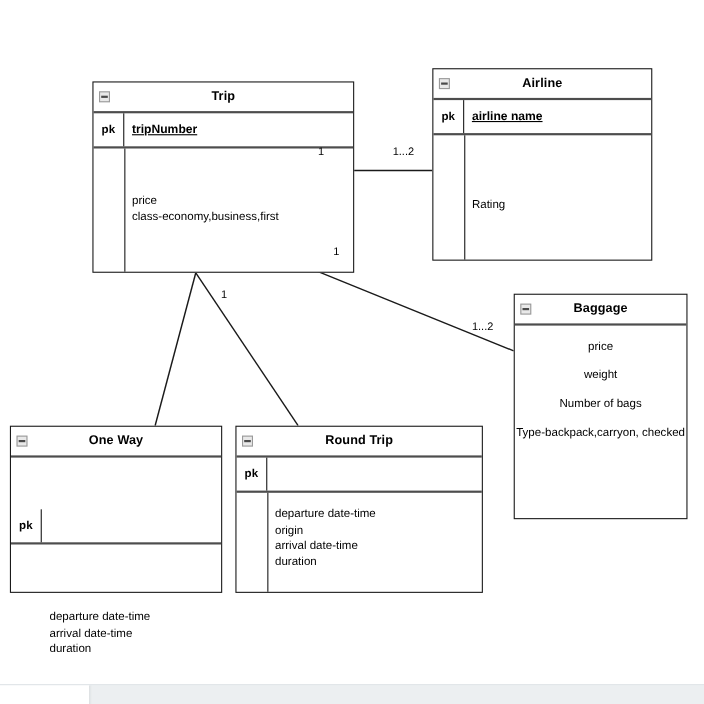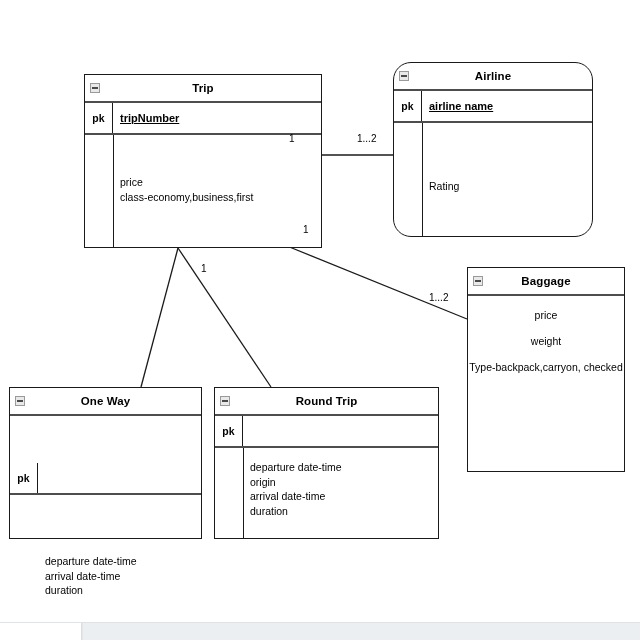--- a/index.html
+++ b/index.html
@@ -222,7 +222,7 @@
     </div>
   </div>
 
-  <div class="entity" style="left: 393px; top: 62px; width: 200px; height: 175px; border-radius: 18px;">
+  <div class="entity" style="left: 393px; top: 62px; width: 200px; height: 175px;">
     <div class="entity-header">
       <span class="collapse-icon">
           <i></i>

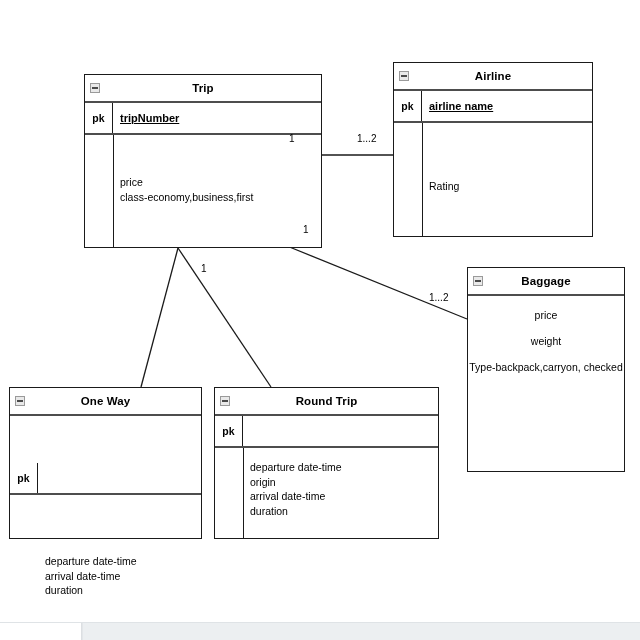--- a/index.html
+++ b/index.html
@@ -252,6 +252,7 @@
       <div class="attr-list-centered">
         <div class="attr-line">price</div>
         <div class="attr-line">weight</div>
+        <div class="attr-line">Number of bags</div>
         <div class="attr-line">Type-backpack,carryon, checked</div>
       </div>
     </div>

